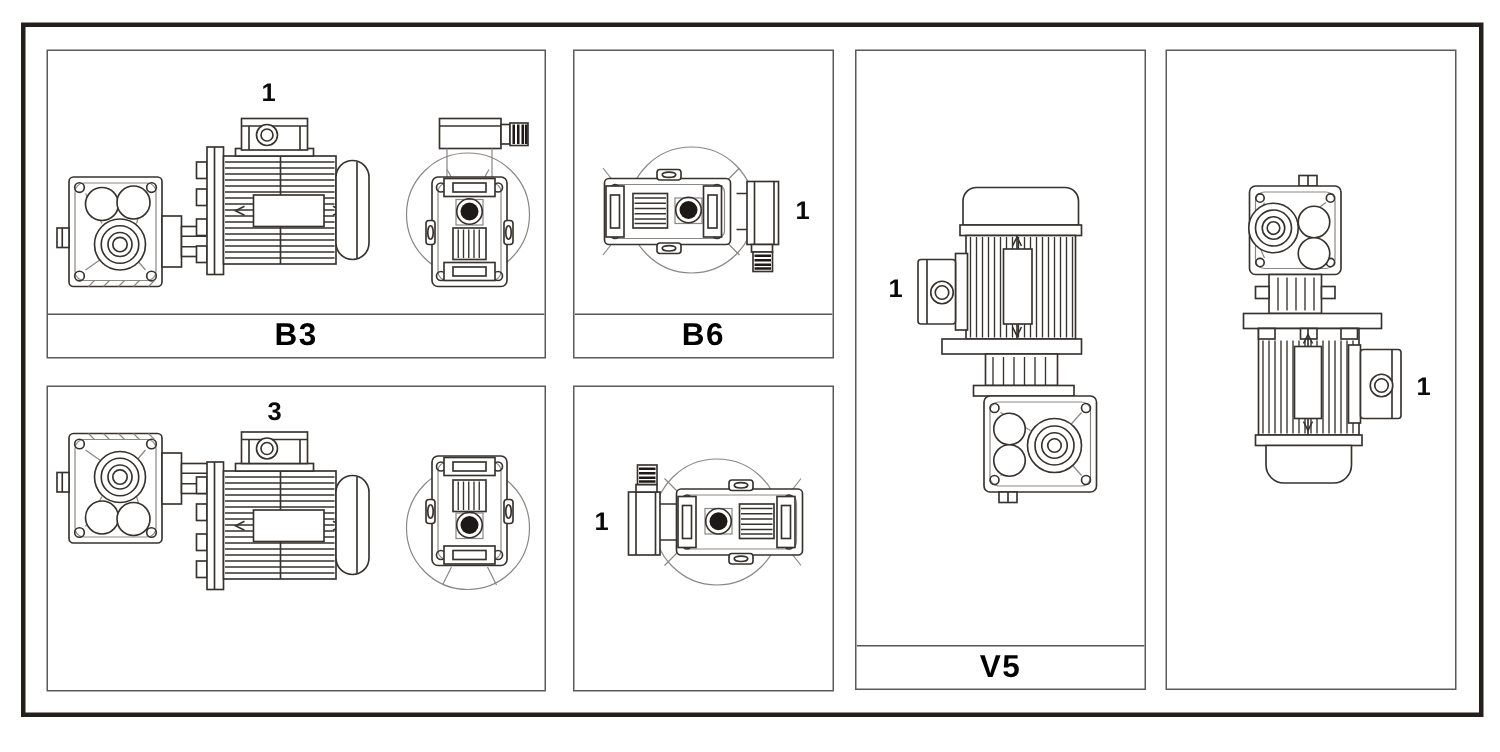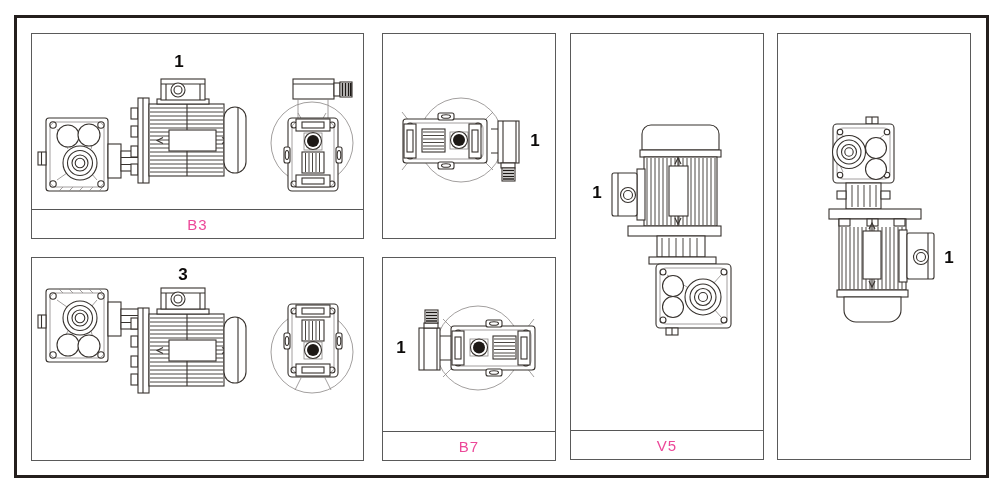--- a/index.html
+++ b/index.html
@@ -11,7 +11,7 @@
   .panel svg{position:absolute;left:0;top:0;display:block;}
   .strip{position:absolute;left:0;right:0;bottom:0;height:28px;border-top:1px solid #565656;
          display:flex;align-items:center;justify-content:center;}
-  .strip span{font-size:15px;font-weight:normal;color:#ec4899;letter-spacing:1px;}
+  .strip span{font-size:21px;font-weight:bold;color:#000000;letter-spacing:1px;}
   .ann{position:absolute;transform:translate(-50%,-50%);font-size:17px;font-weight:bold;color:#0c0a09;}
   
   .ln{fill:none;stroke:#37322e;stroke-width:1.1;}

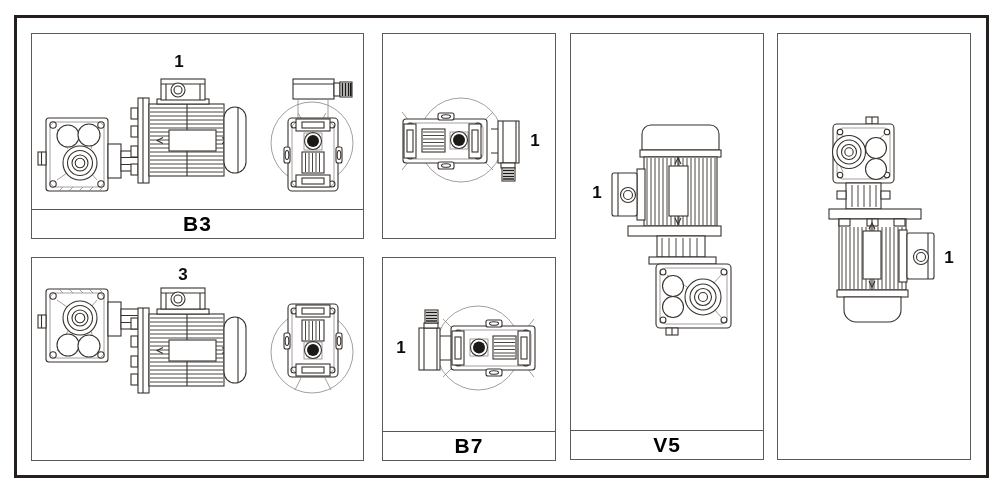--- a/index.html
+++ b/index.html
@@ -214,6 +214,9 @@
       </g>
     </svg>
     <span class="ann" style="left:152px;top:107px;">1</span>
+    <div class="strip">
+      <span>B6</span>
+    </div>
   </div>
 
   <div class="panel" style="left:382px;top:257px;width:174px;height:204px;">

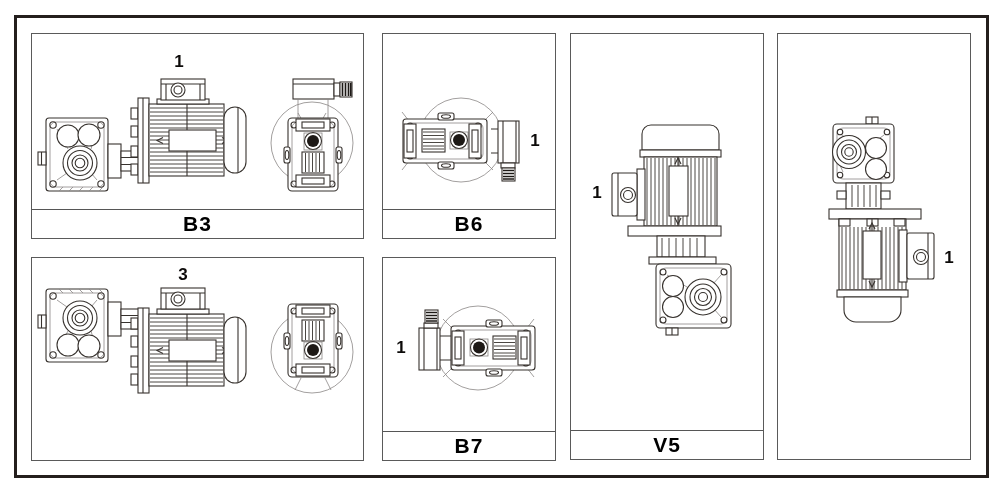--- a/index.html
+++ b/index.html
@@ -254,9 +254,6 @@
       </g>
     </svg>
     <span class="ann" style="left:18px;top:90px;">1</span>
-    <div class="strip">
-      <span>B7</span>
-    </div>
   </div>
 
   <div class="panel" style="left:570px;top:33px;width:194px;height:427px;">

